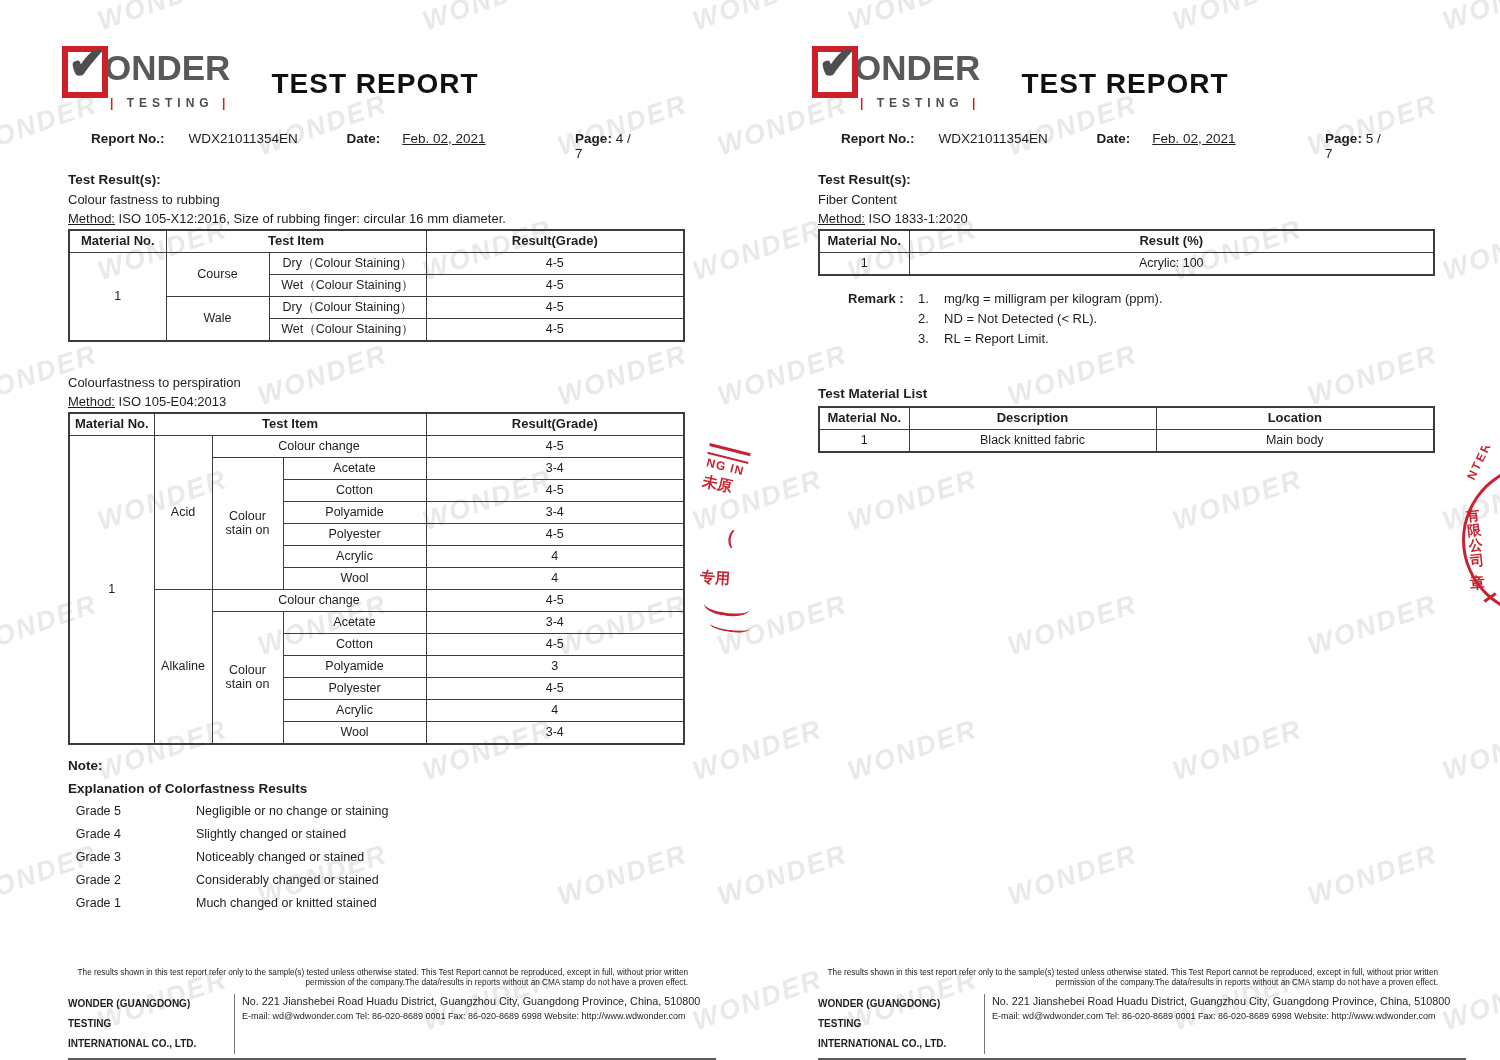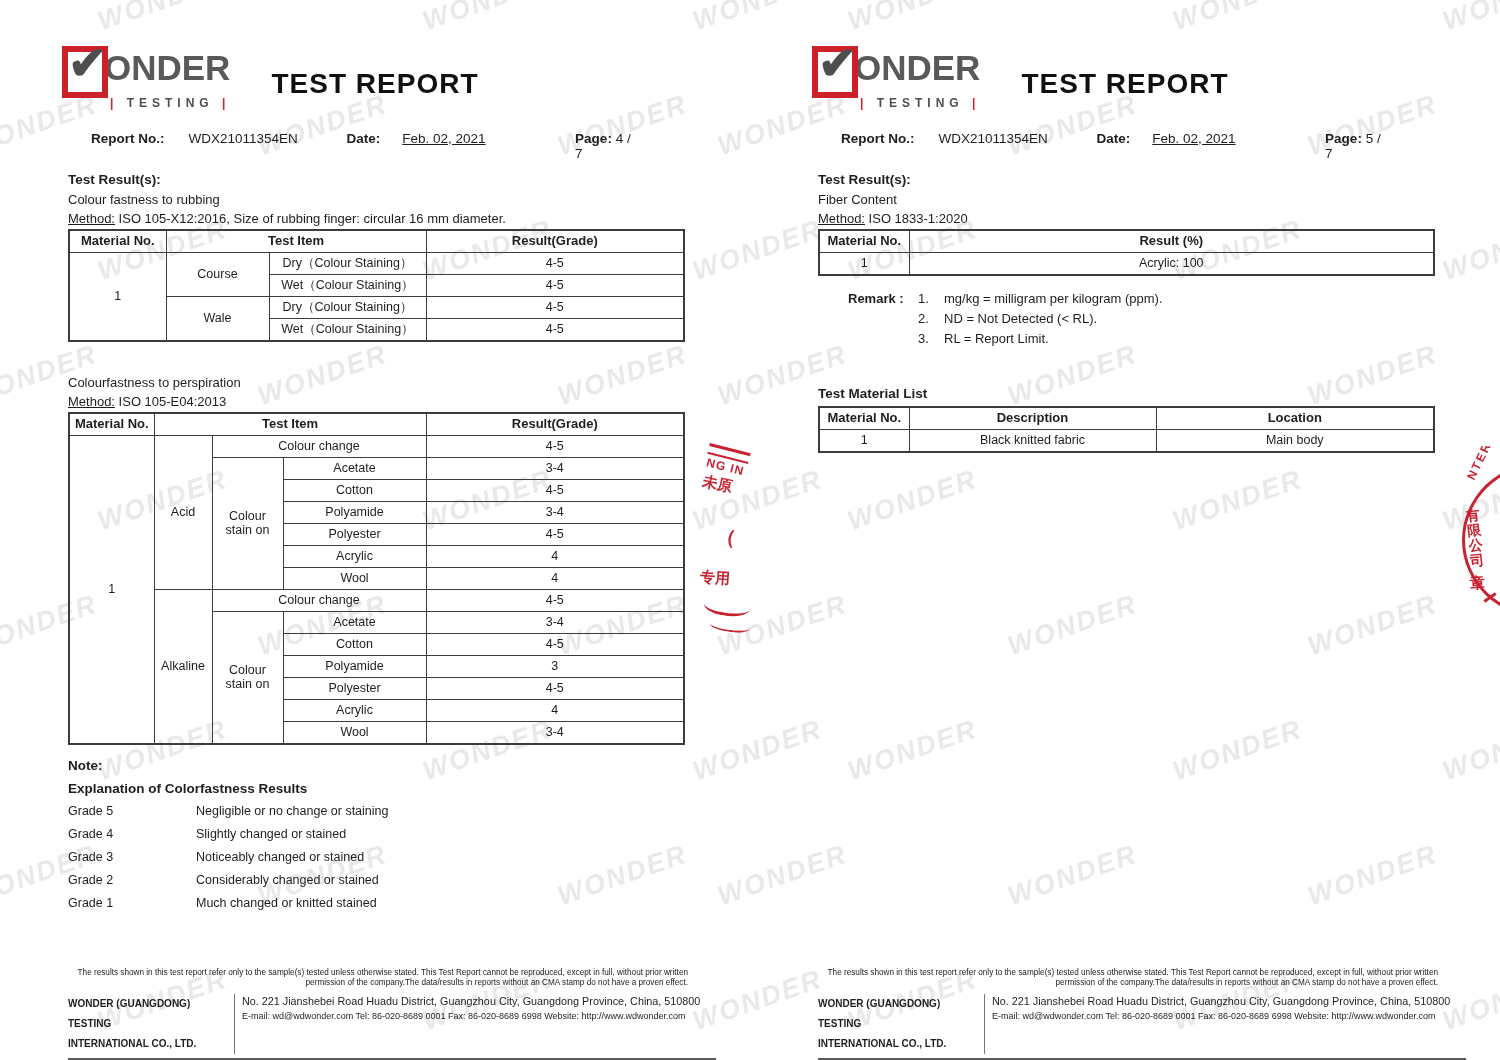--- a/index.html
+++ b/index.html
@@ -46,7 +46,7 @@
 
   
   .note-grades{margin-top:8px;}
-  .grade-row{display:flex;font-size:12.5px;margin-bottom:9px;}
+  .grade-row{display:flex;font-size:12.5px;margin-bottom:9px;text-align:right;}
   .grade-row .g{width:53px;}
   .grade-row .t{margin-left:75px;}
 

